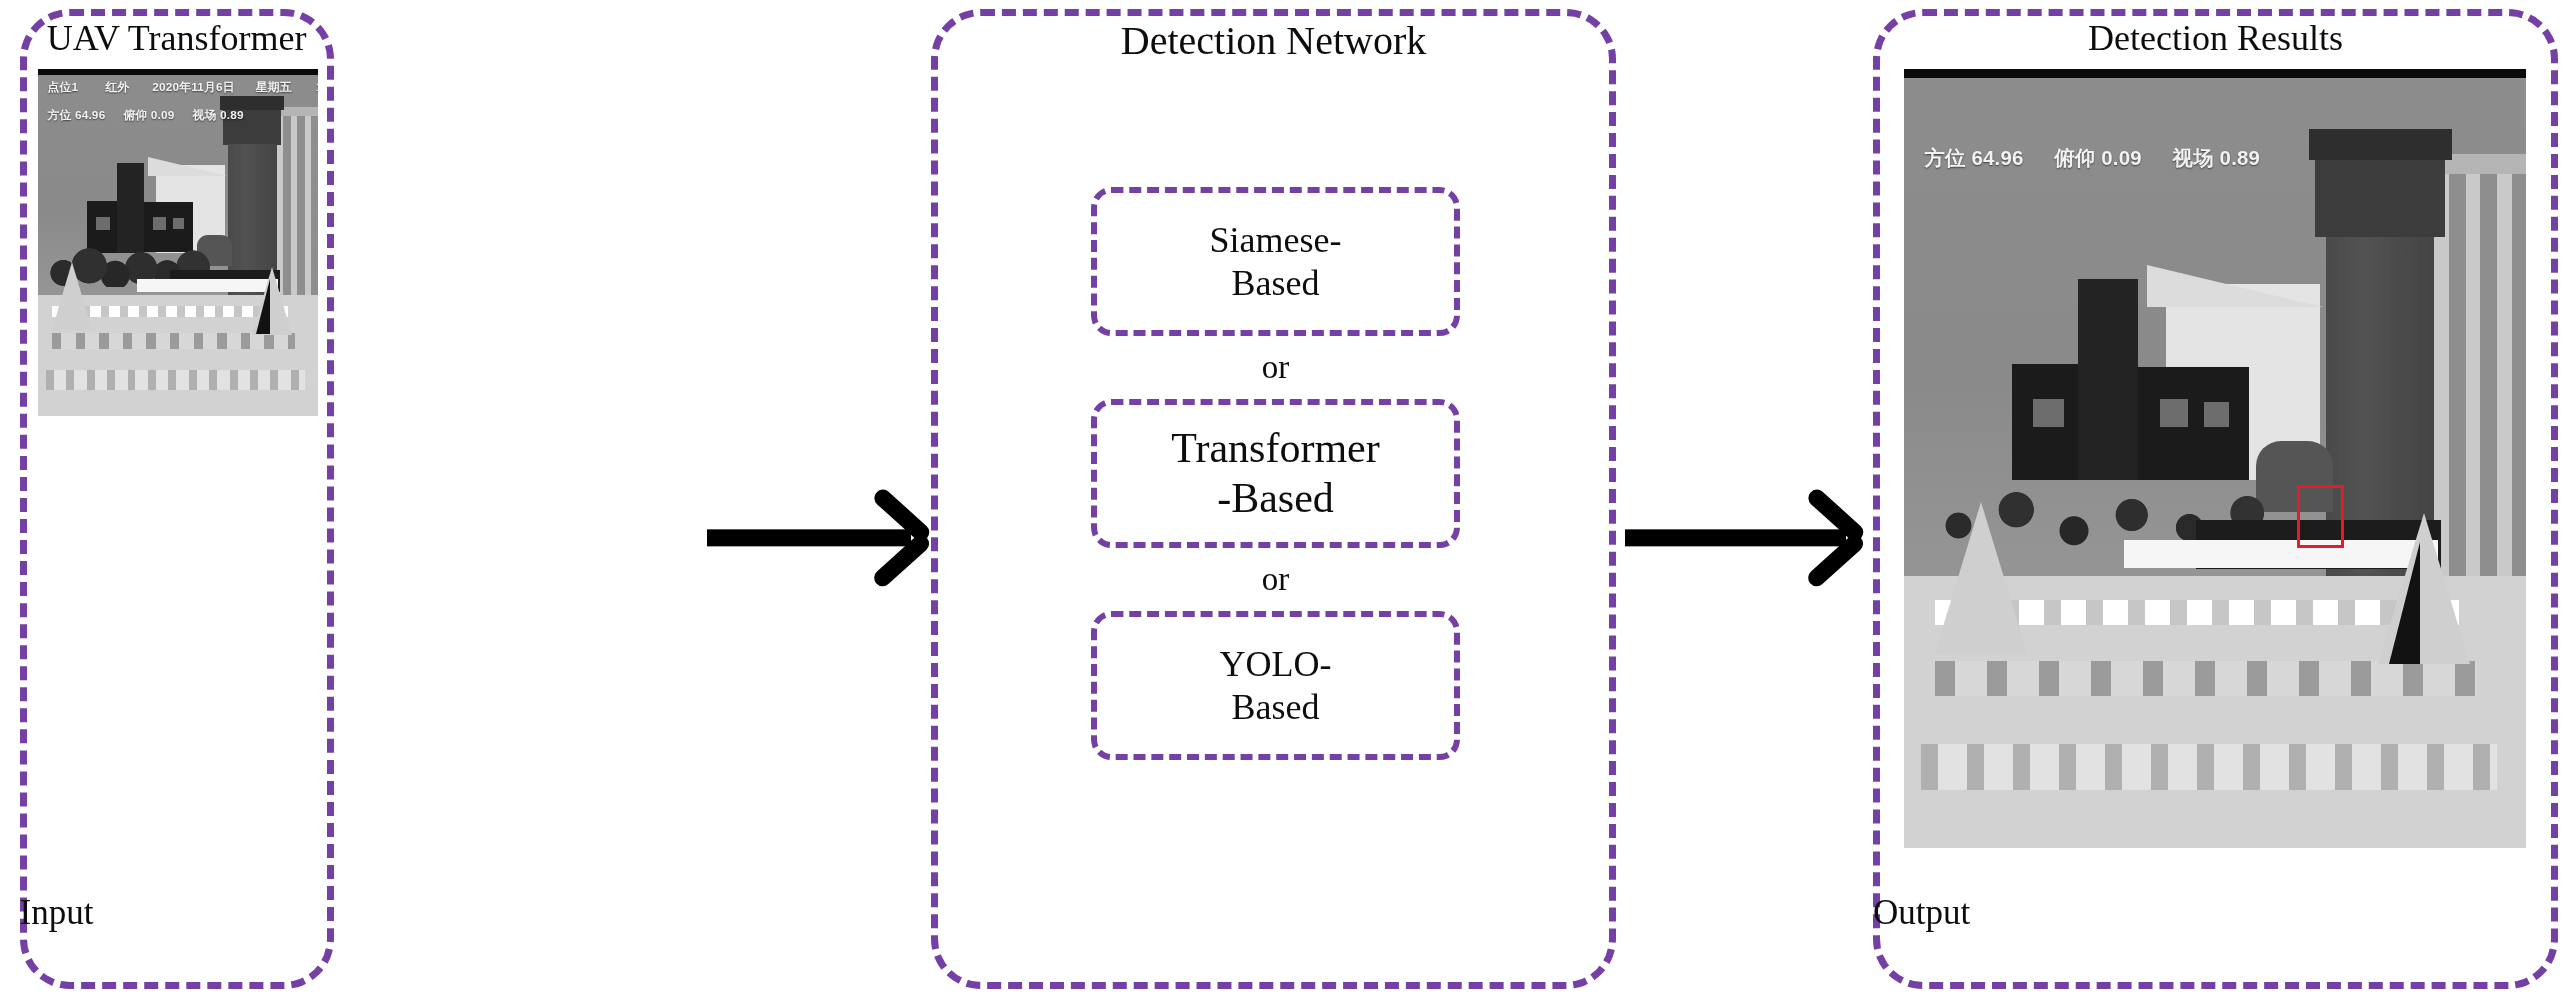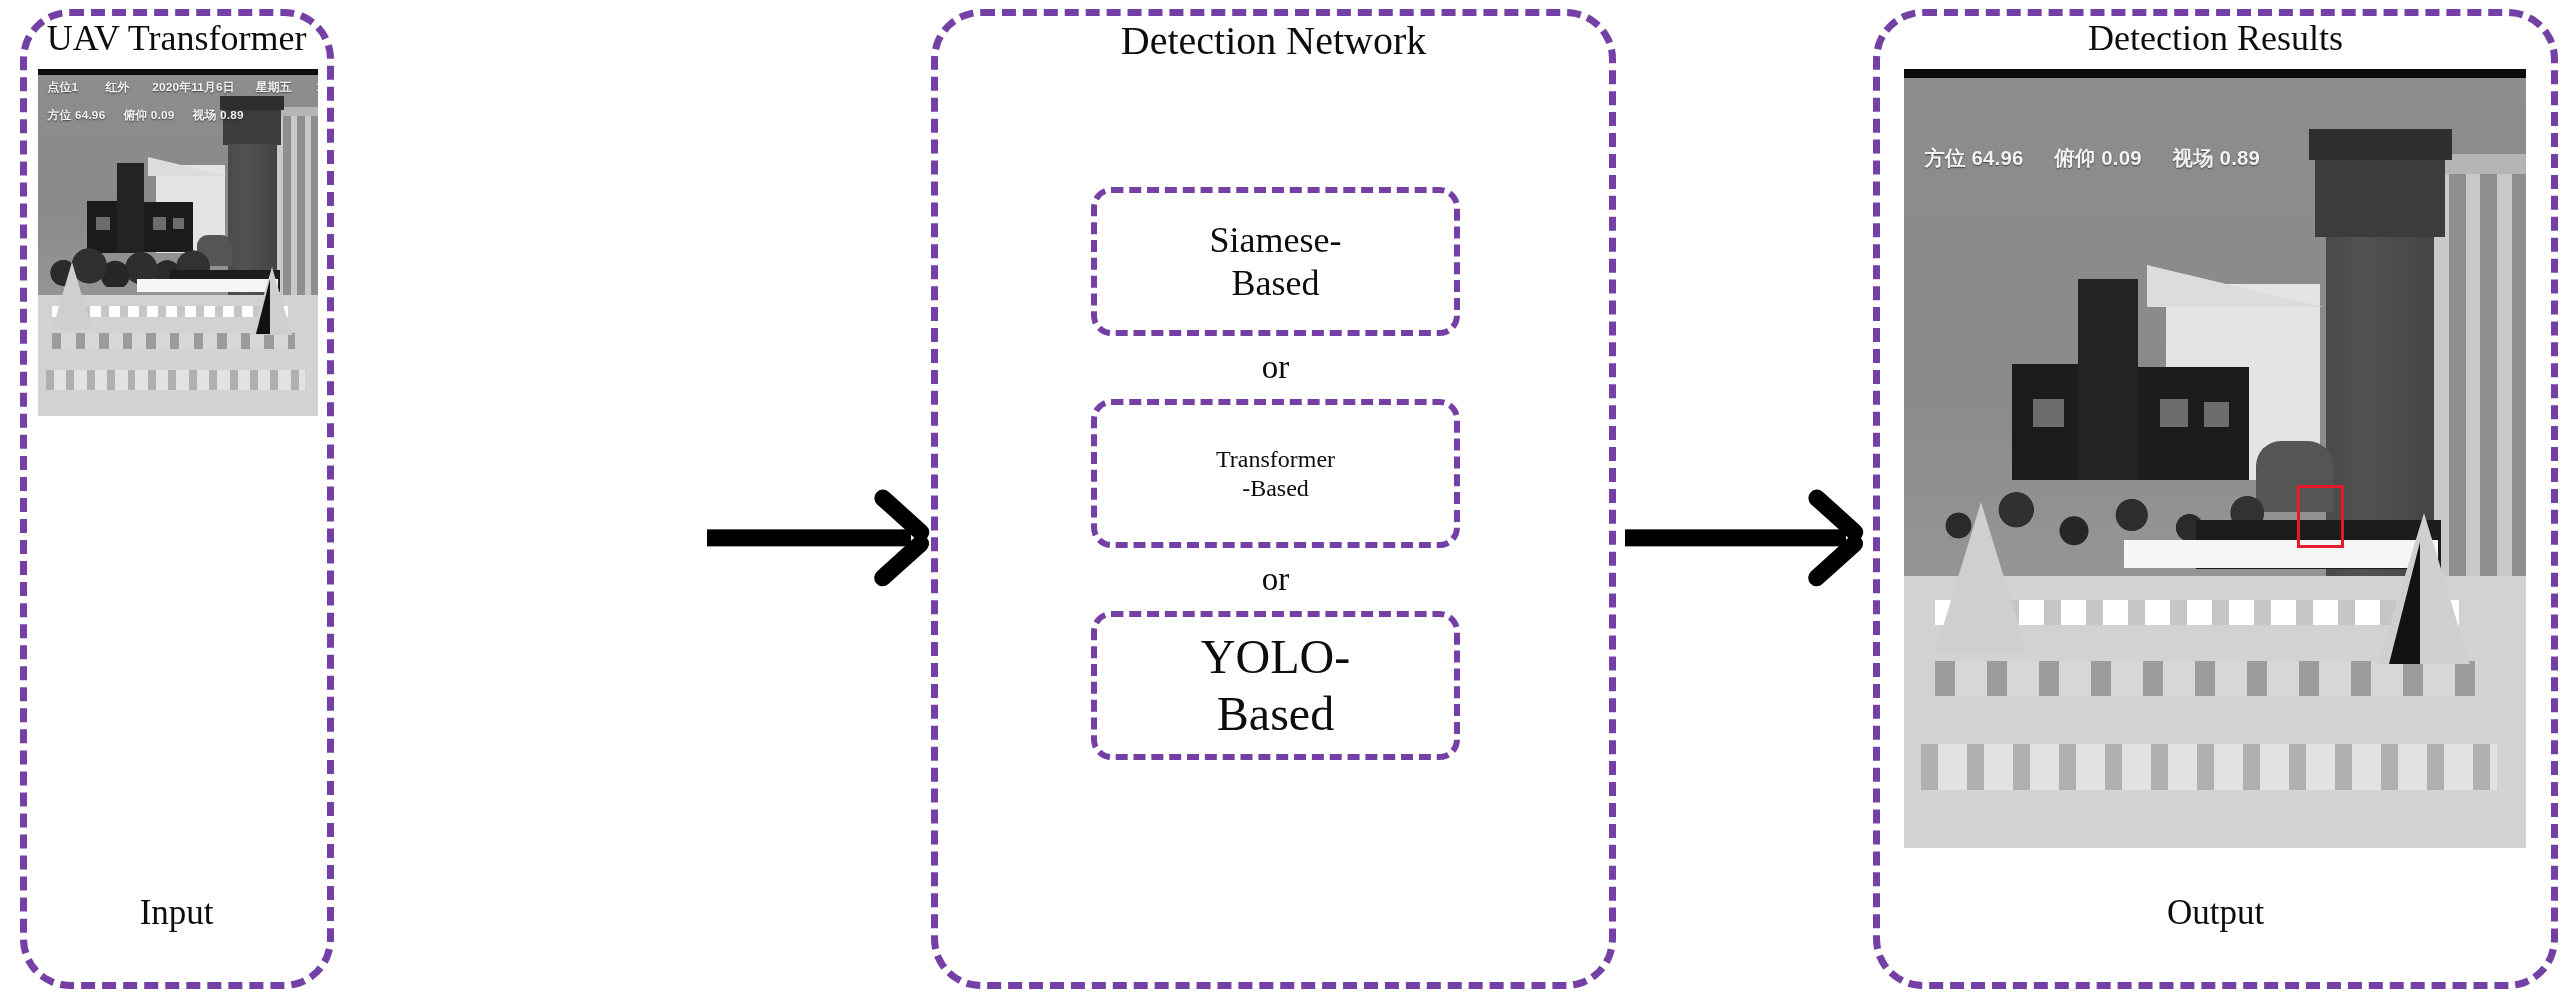--- a/index.html
+++ b/index.html
@@ -178,7 +178,7 @@
 
 <div class="orlabel" style="left:1091px;width:369px;top:349px;font-size:33px;">or</div>
 
-<div class="mbox" style="left:1091px;top:399px;width:369px;height:149px;font-size:24px;">
+<div class="mbox" style="left:1091px;top:399px;width:369px;height:149px;font-size:42px;">
   <div>
     <span>Transformer</span><br>
     <span>-Based</span>

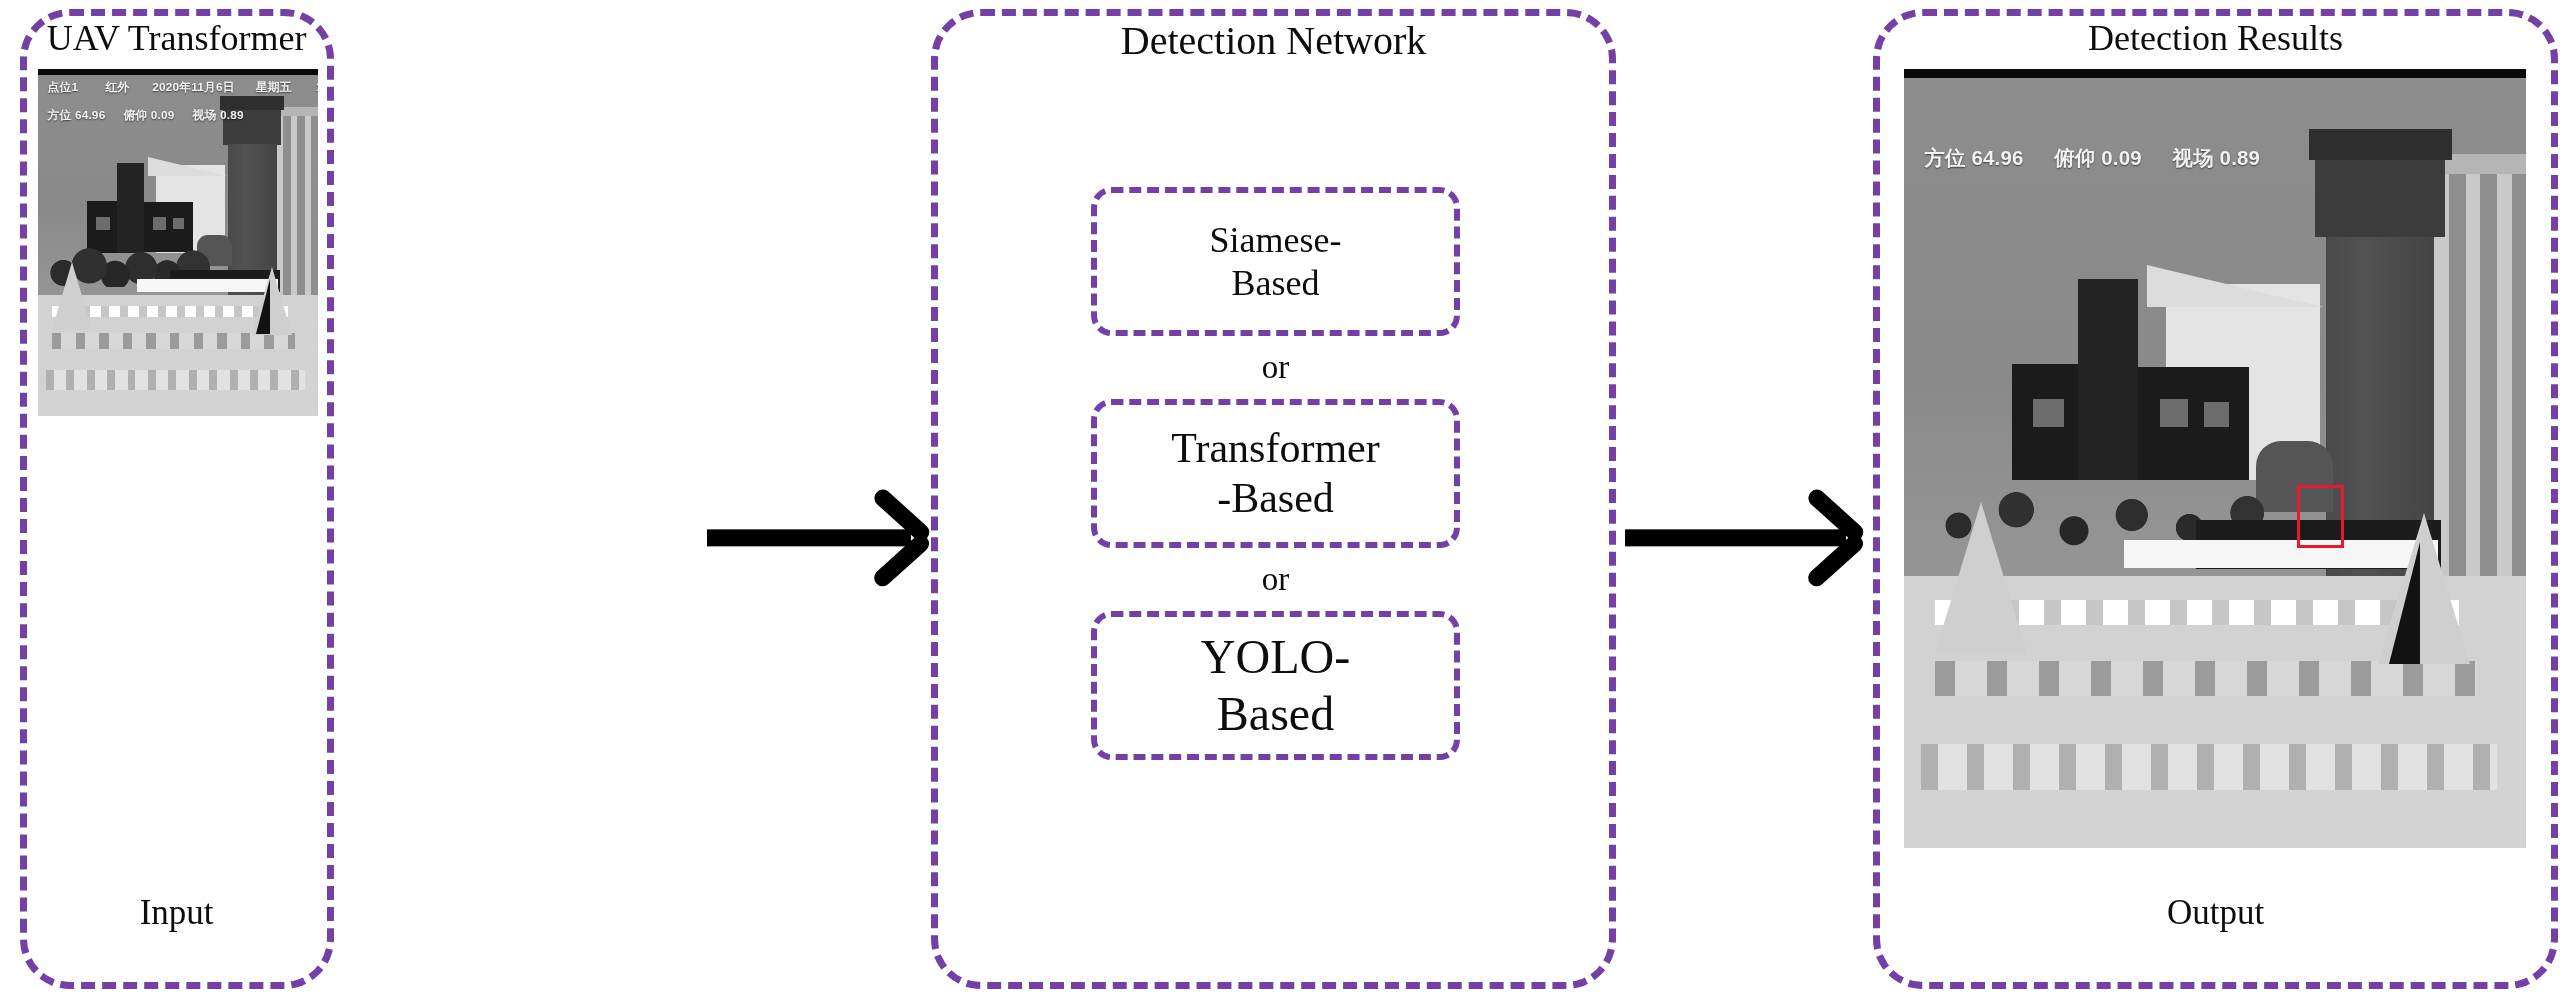--- a/index.html
+++ b/index.html
@@ -187,7 +187,7 @@
 
 <div class="orlabel" style="left:1091px;width:369px;top:561px;font-size:33px;">or</div>
 
-<div class="mbox" style="left:1091px;top:611px;width:369px;height:149px;font-size:48px;justify-content:center;">
+<div class="mbox" style="left:1091px;top:611px;width:369px;height:149px;font-size:36px;justify-content:center;">
   <div>
     <span>YOLO-</span><br>
     <span>Based</span>

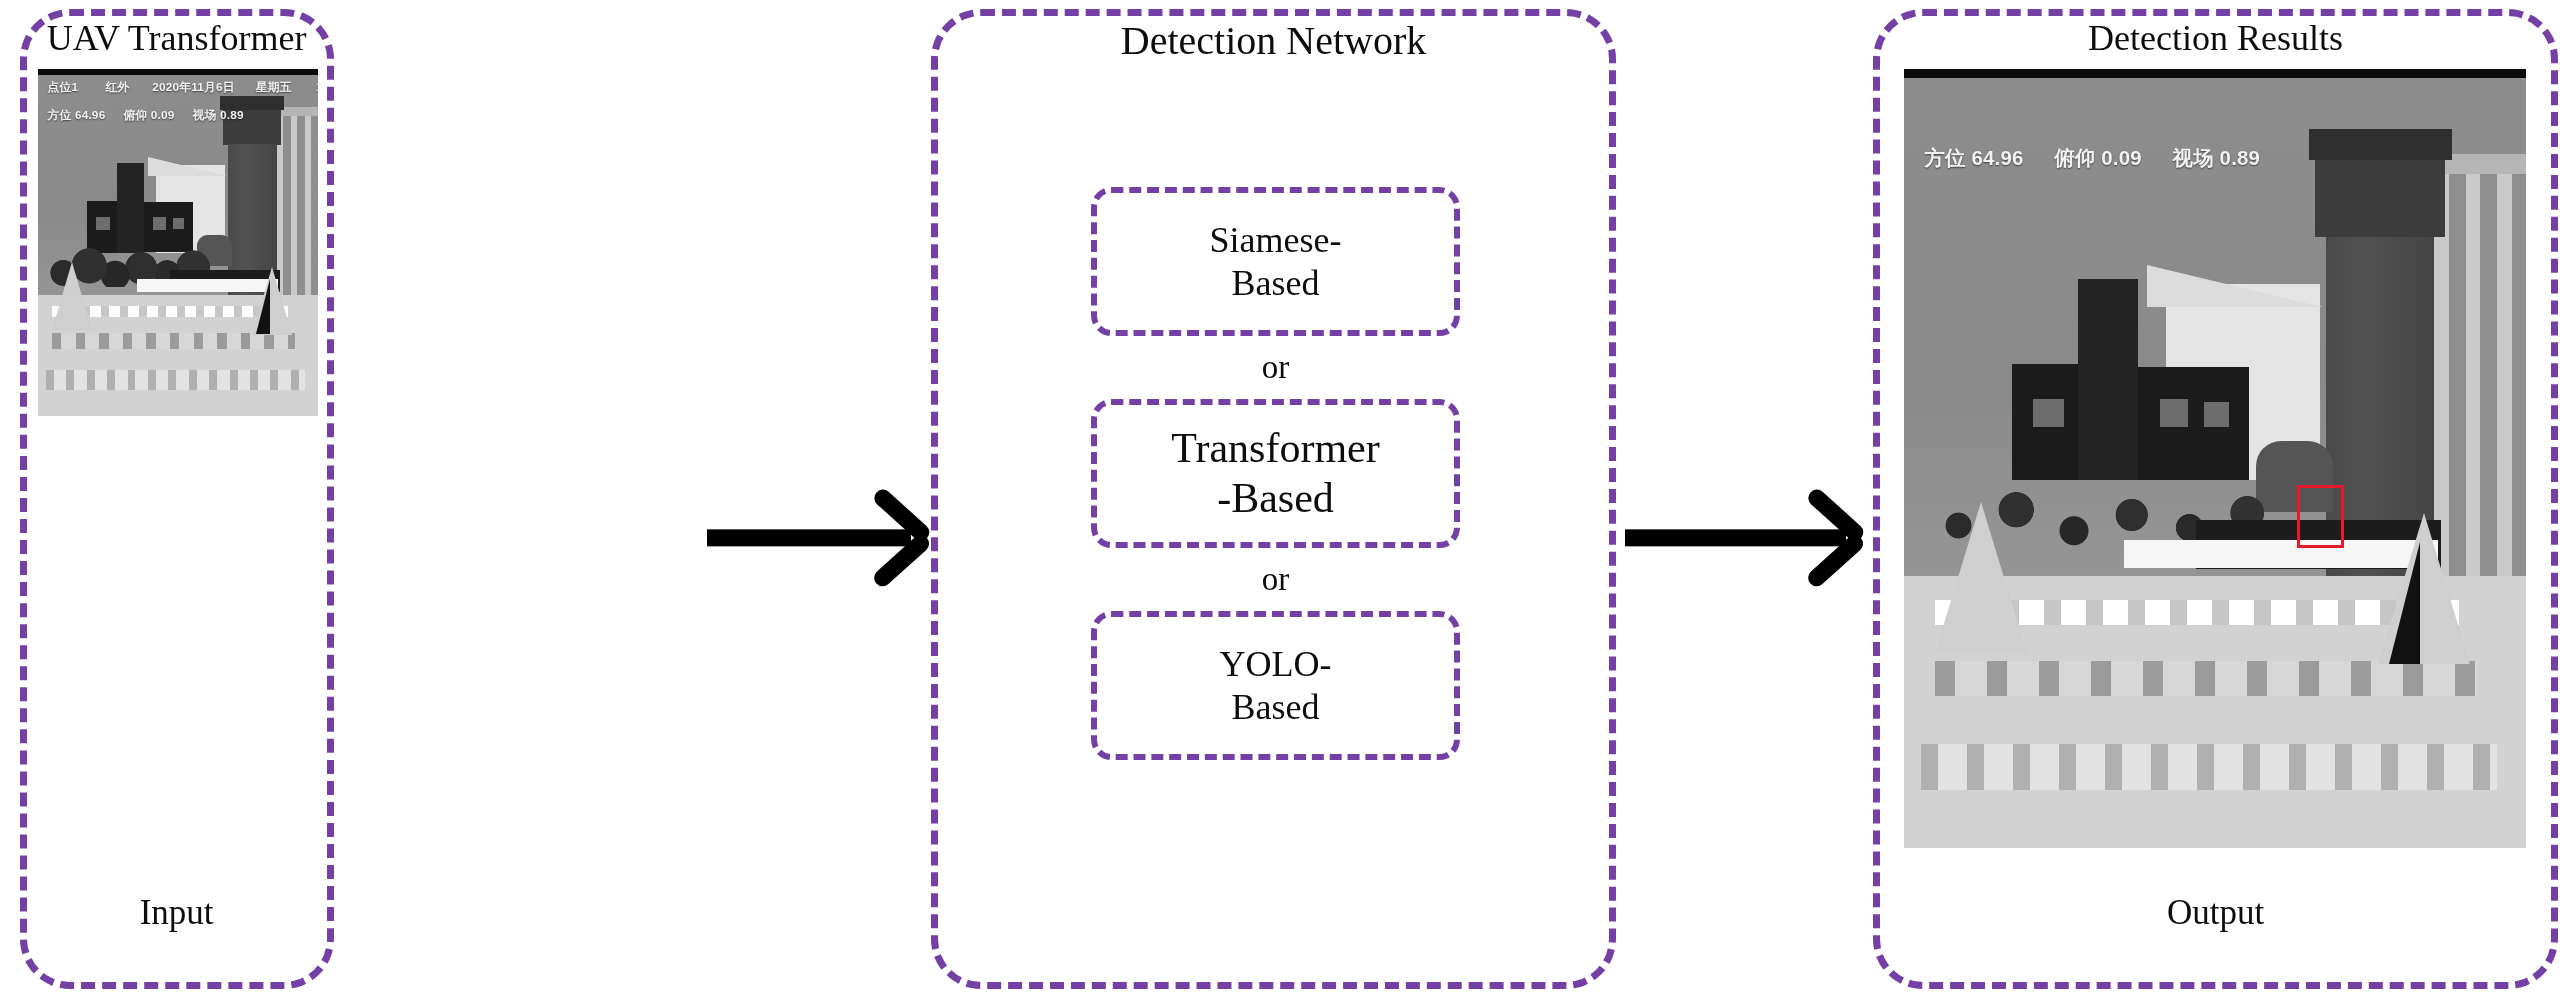--- a/index.html
+++ b/index.html
@@ -12,7 +12,7 @@
   .panel-title{position:absolute;left:0;right:0;text-align:center;
                color:#0d0d0d;font-weight:400;white-space:nowrap;}
 
-  .panel-footer{position:absolute;left:0;right:0;text-align:center;
+  .panel-footer{position:absolute;left:0;right:0;text-align:left;
                 color:#0d0d0d;white-space:nowrap;}
 
   

